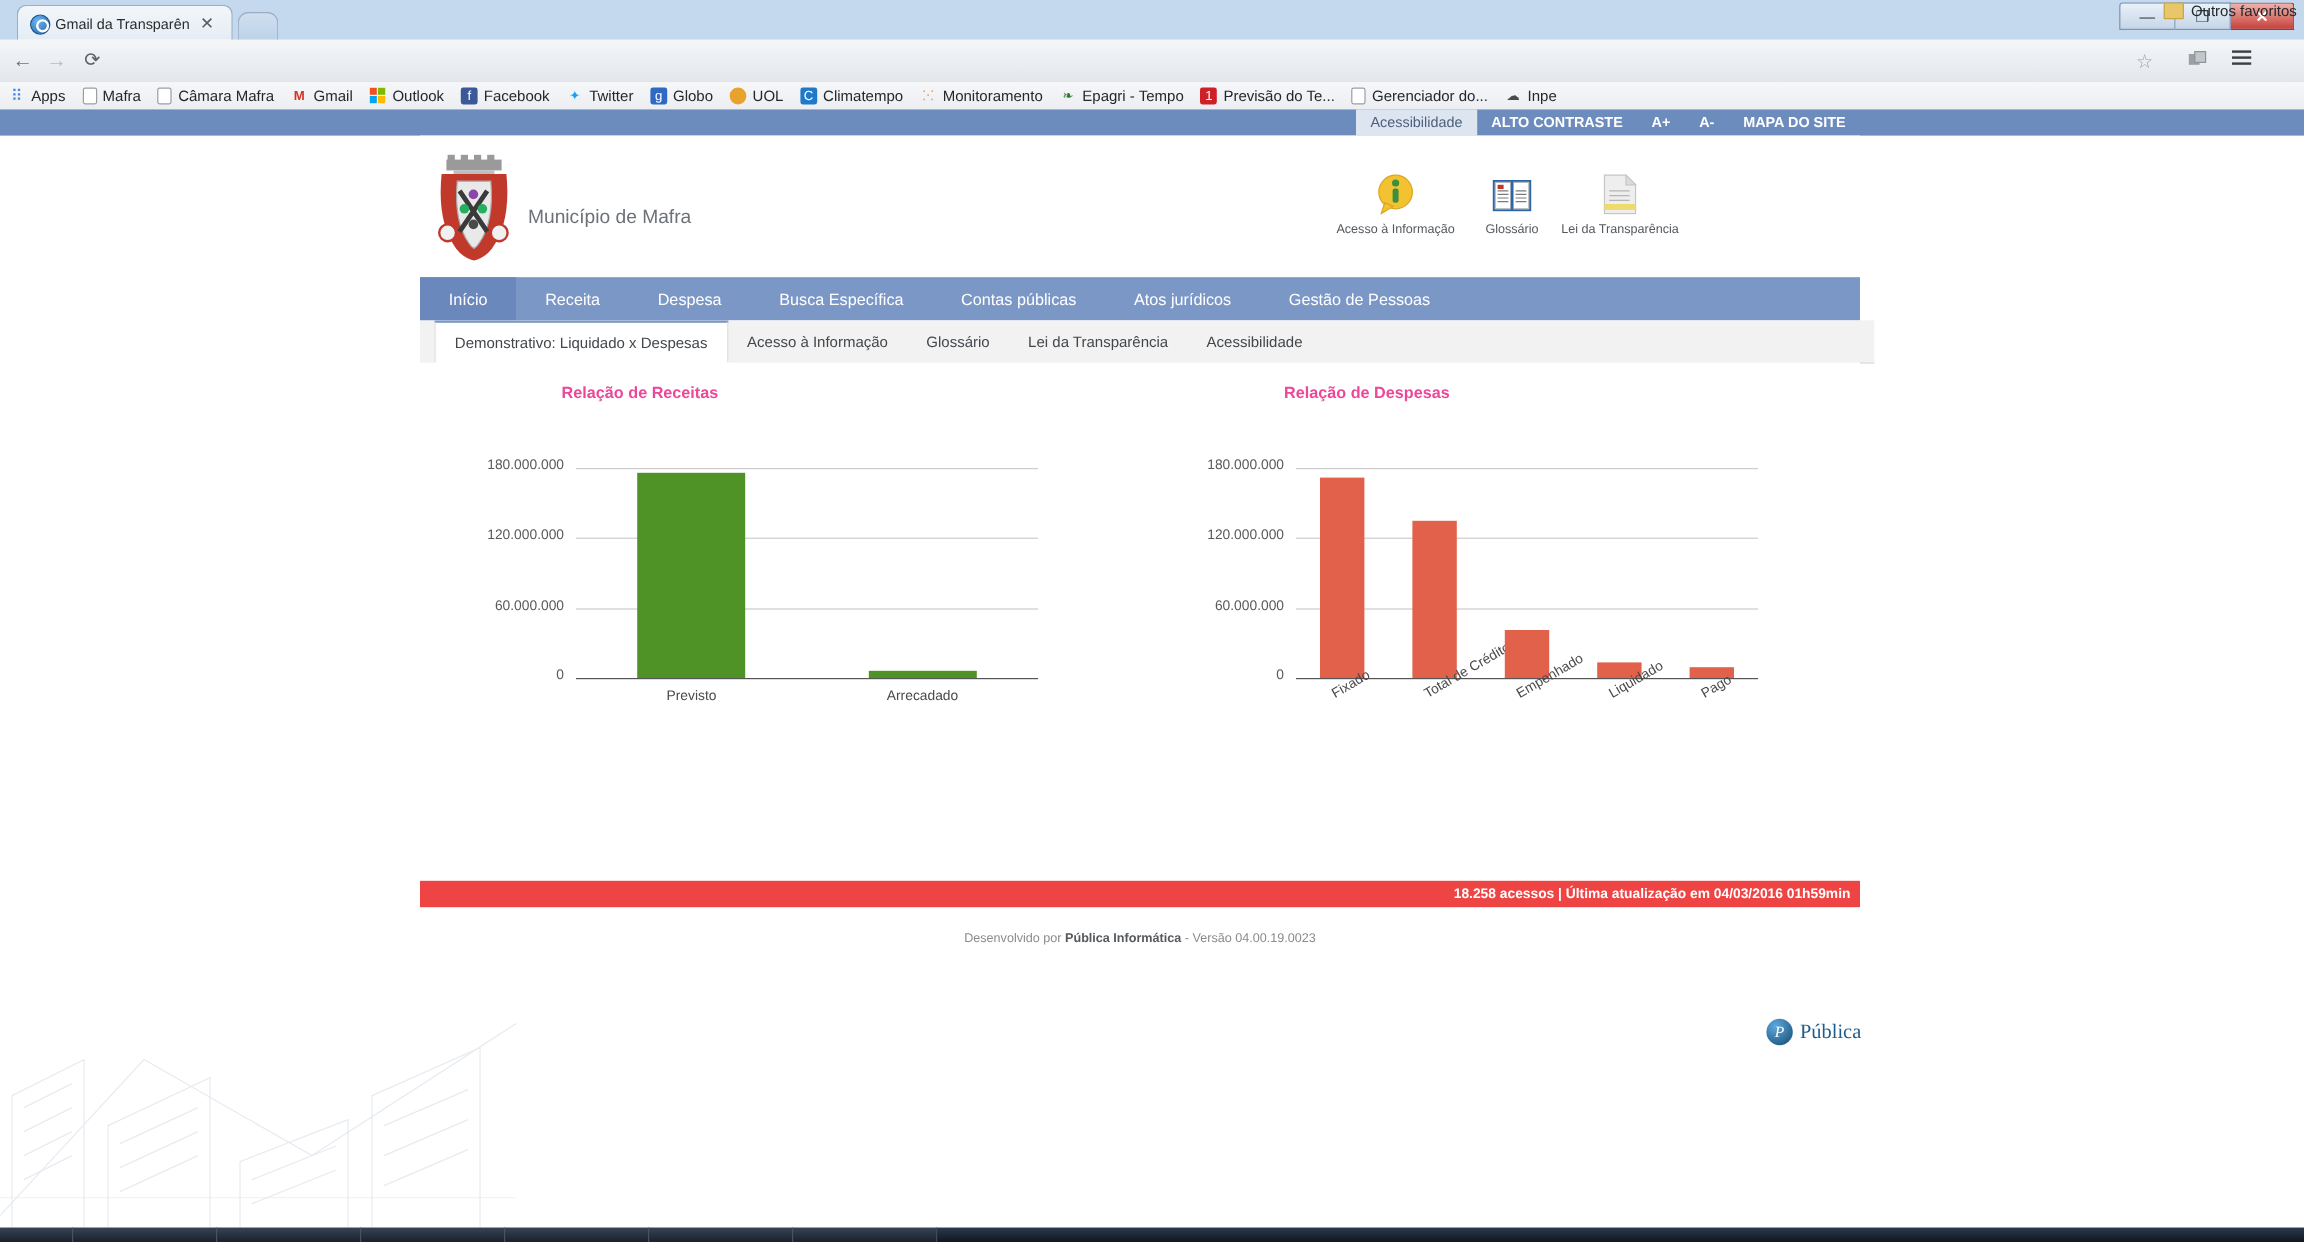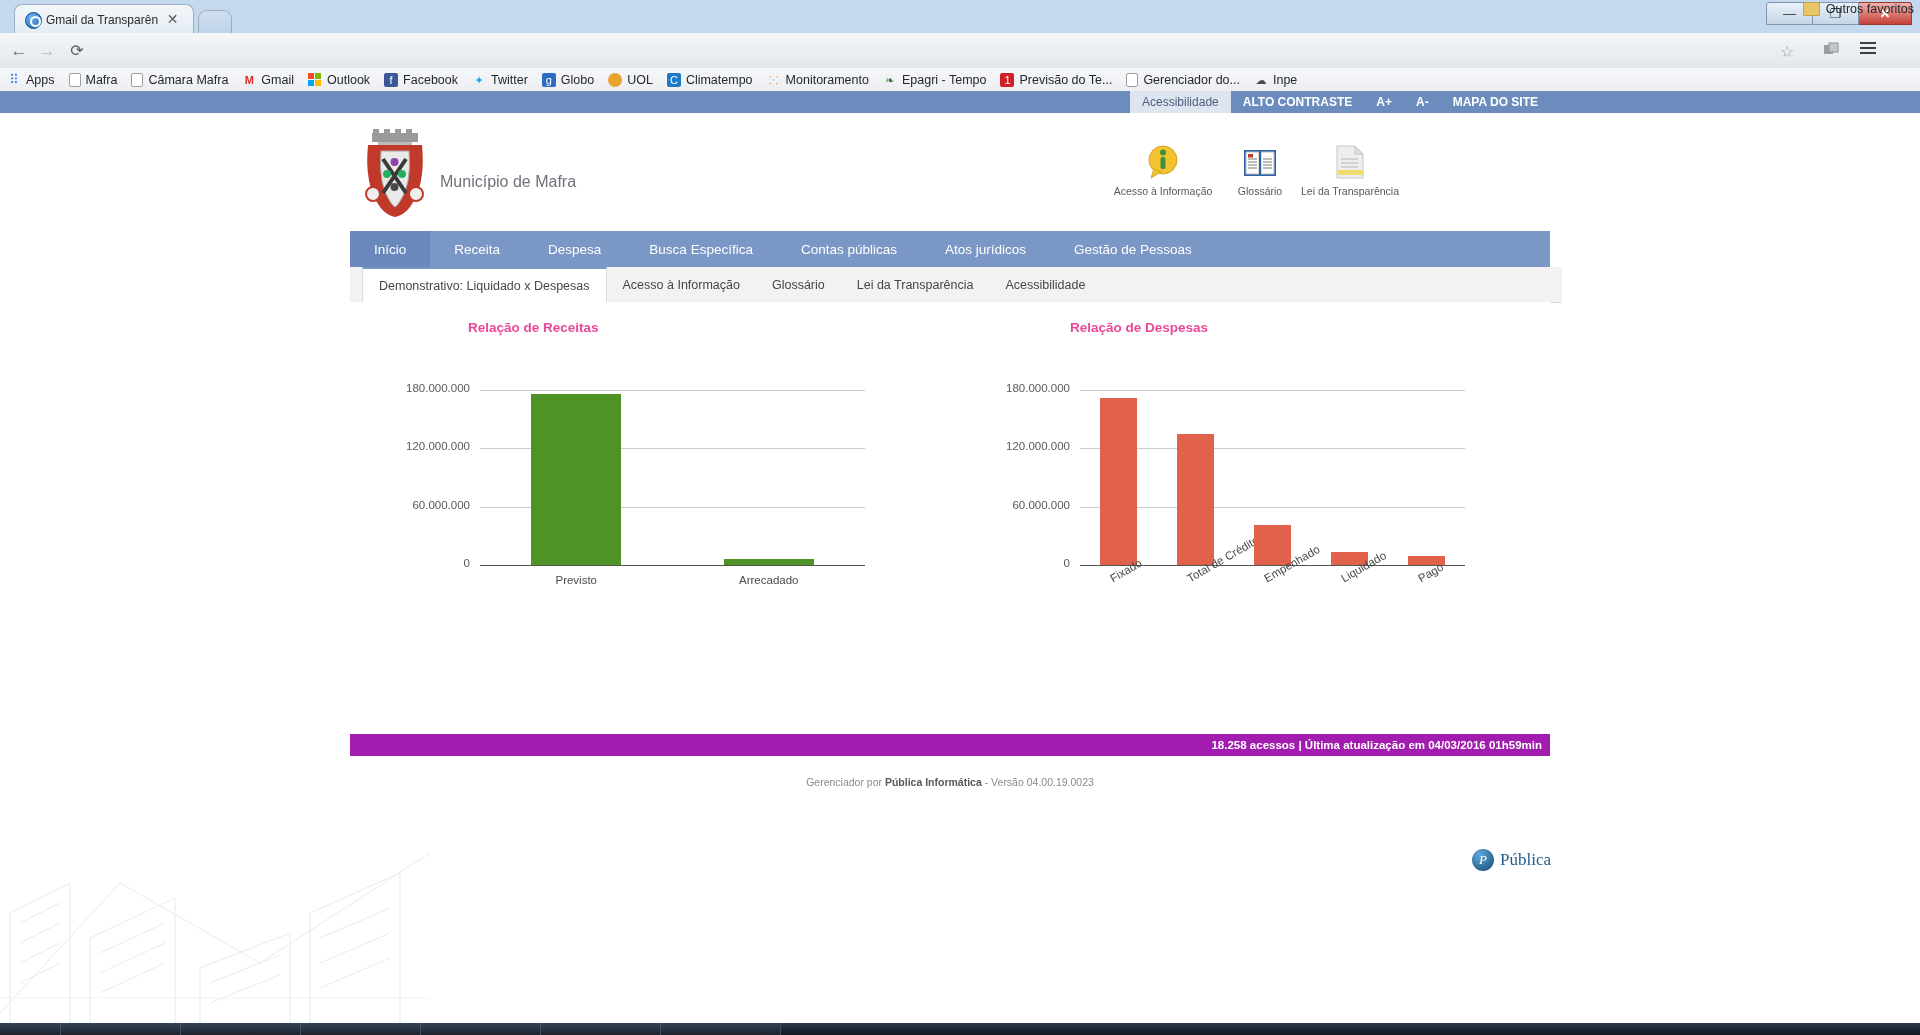--- a/index.html
+++ b/index.html
@@ -135,7 +135,7 @@
     text-align:center;}
   .xlab.rot{transform-origin:left top;transform:rotate(-30deg);text-align:left;}
 
-  #footbar{position:absolute;left:0;top:621px;width:1200px;height:22px;background:#a21caf;}
+  #footbar{position:absolute;left:0;top:621px;width:1200px;height:22px;background:#ef4444;}
   #footbar span{position:absolute;right:8px;top:0;line-height:22px;font-size:11.5px;
     color:#fff;font-weight:bold;white-space:nowrap;}
   #footlinks{position:absolute;left:350px;top:665px;width:1200px;text-align:center;

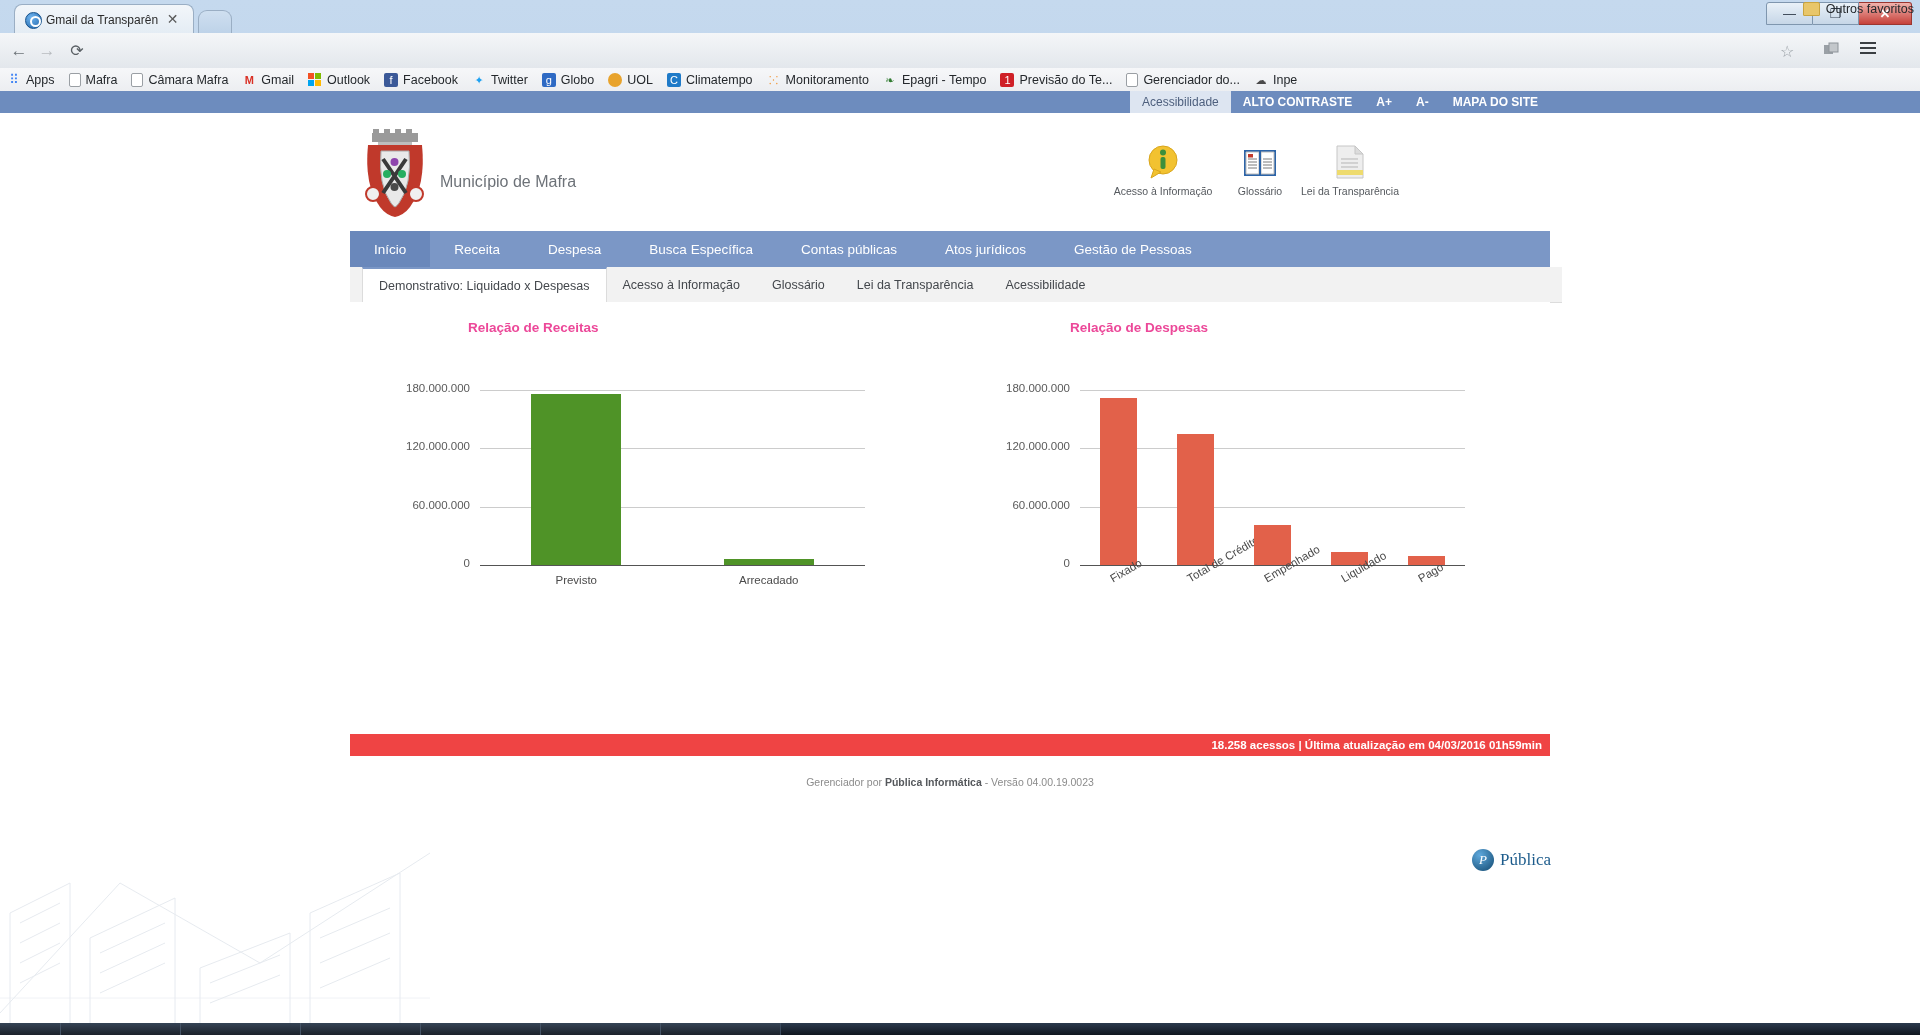--- a/index.html
+++ b/index.html
@@ -427,7 +427,7 @@
     </div>
 
     <div id="footver">
-      <span>Gerenciador por </span><b>Pública Informática</b><span> - Versão 04.00.19.0023</span>
+      <span>Desenvolvido por </span><b>Pública Informática</b><span> - Versão 04.00.19.0023</span>
     </div>
     <div id="publica">
       <span class="pl-logo">P</span>

